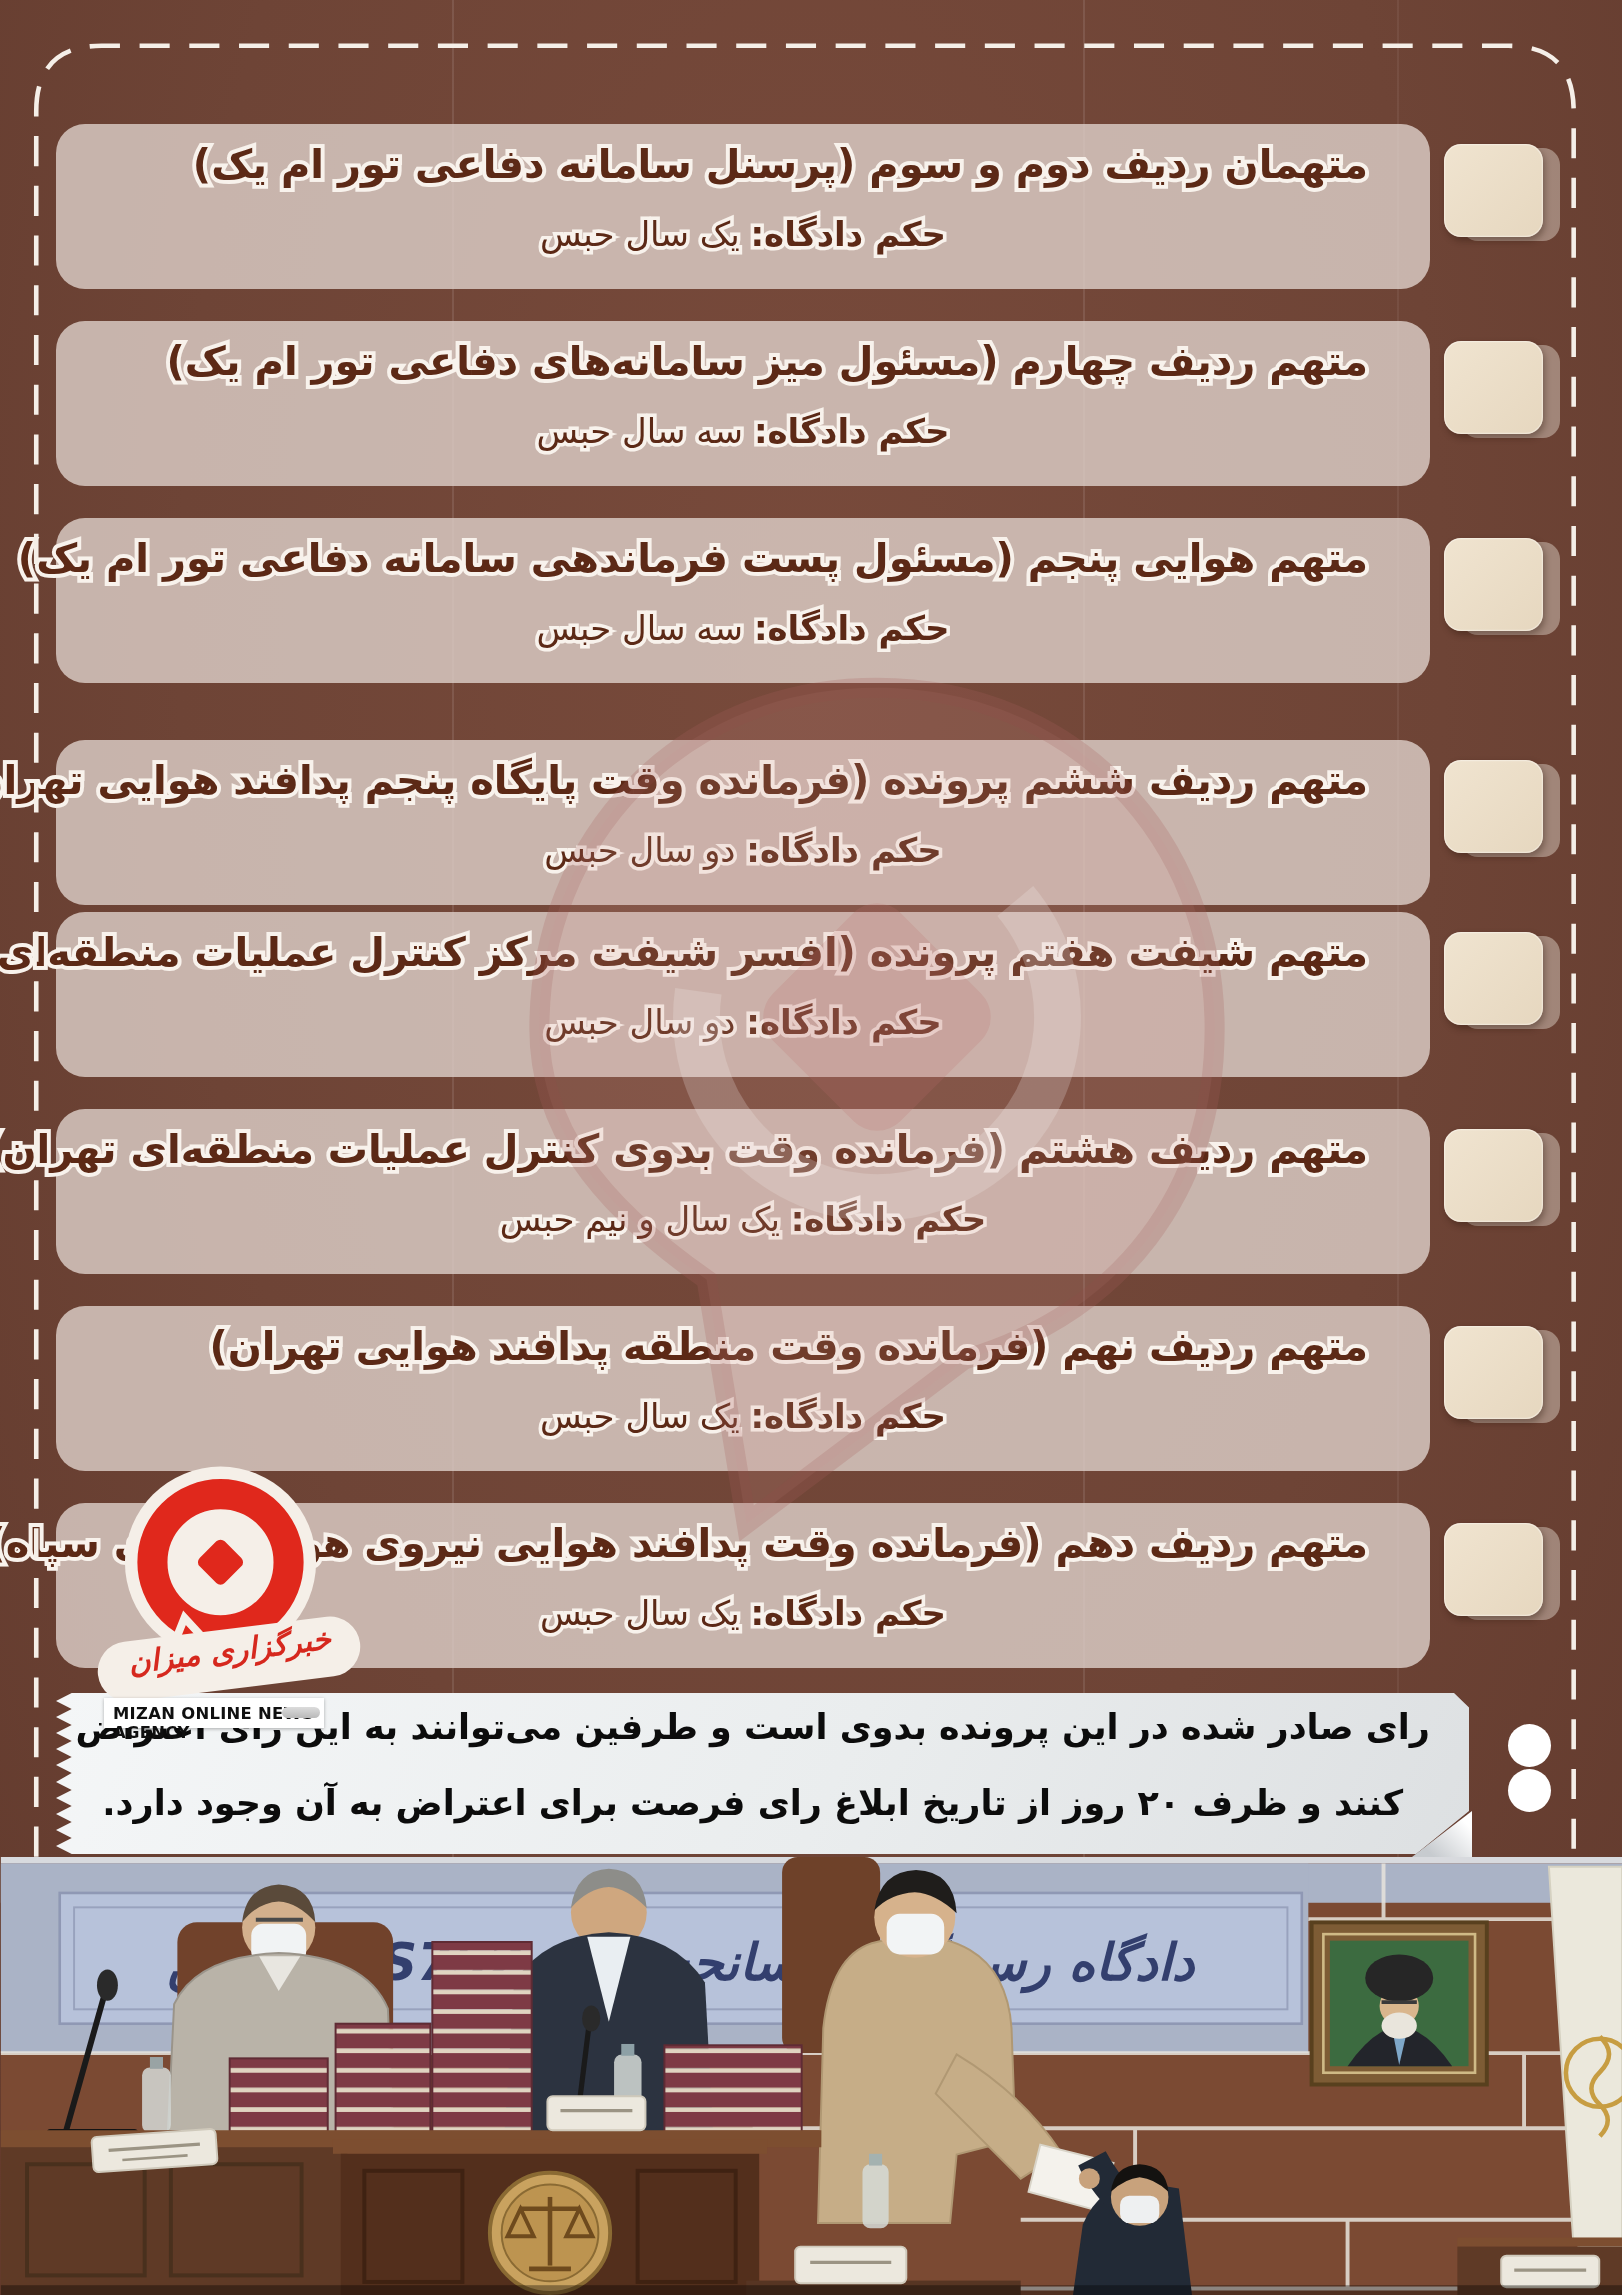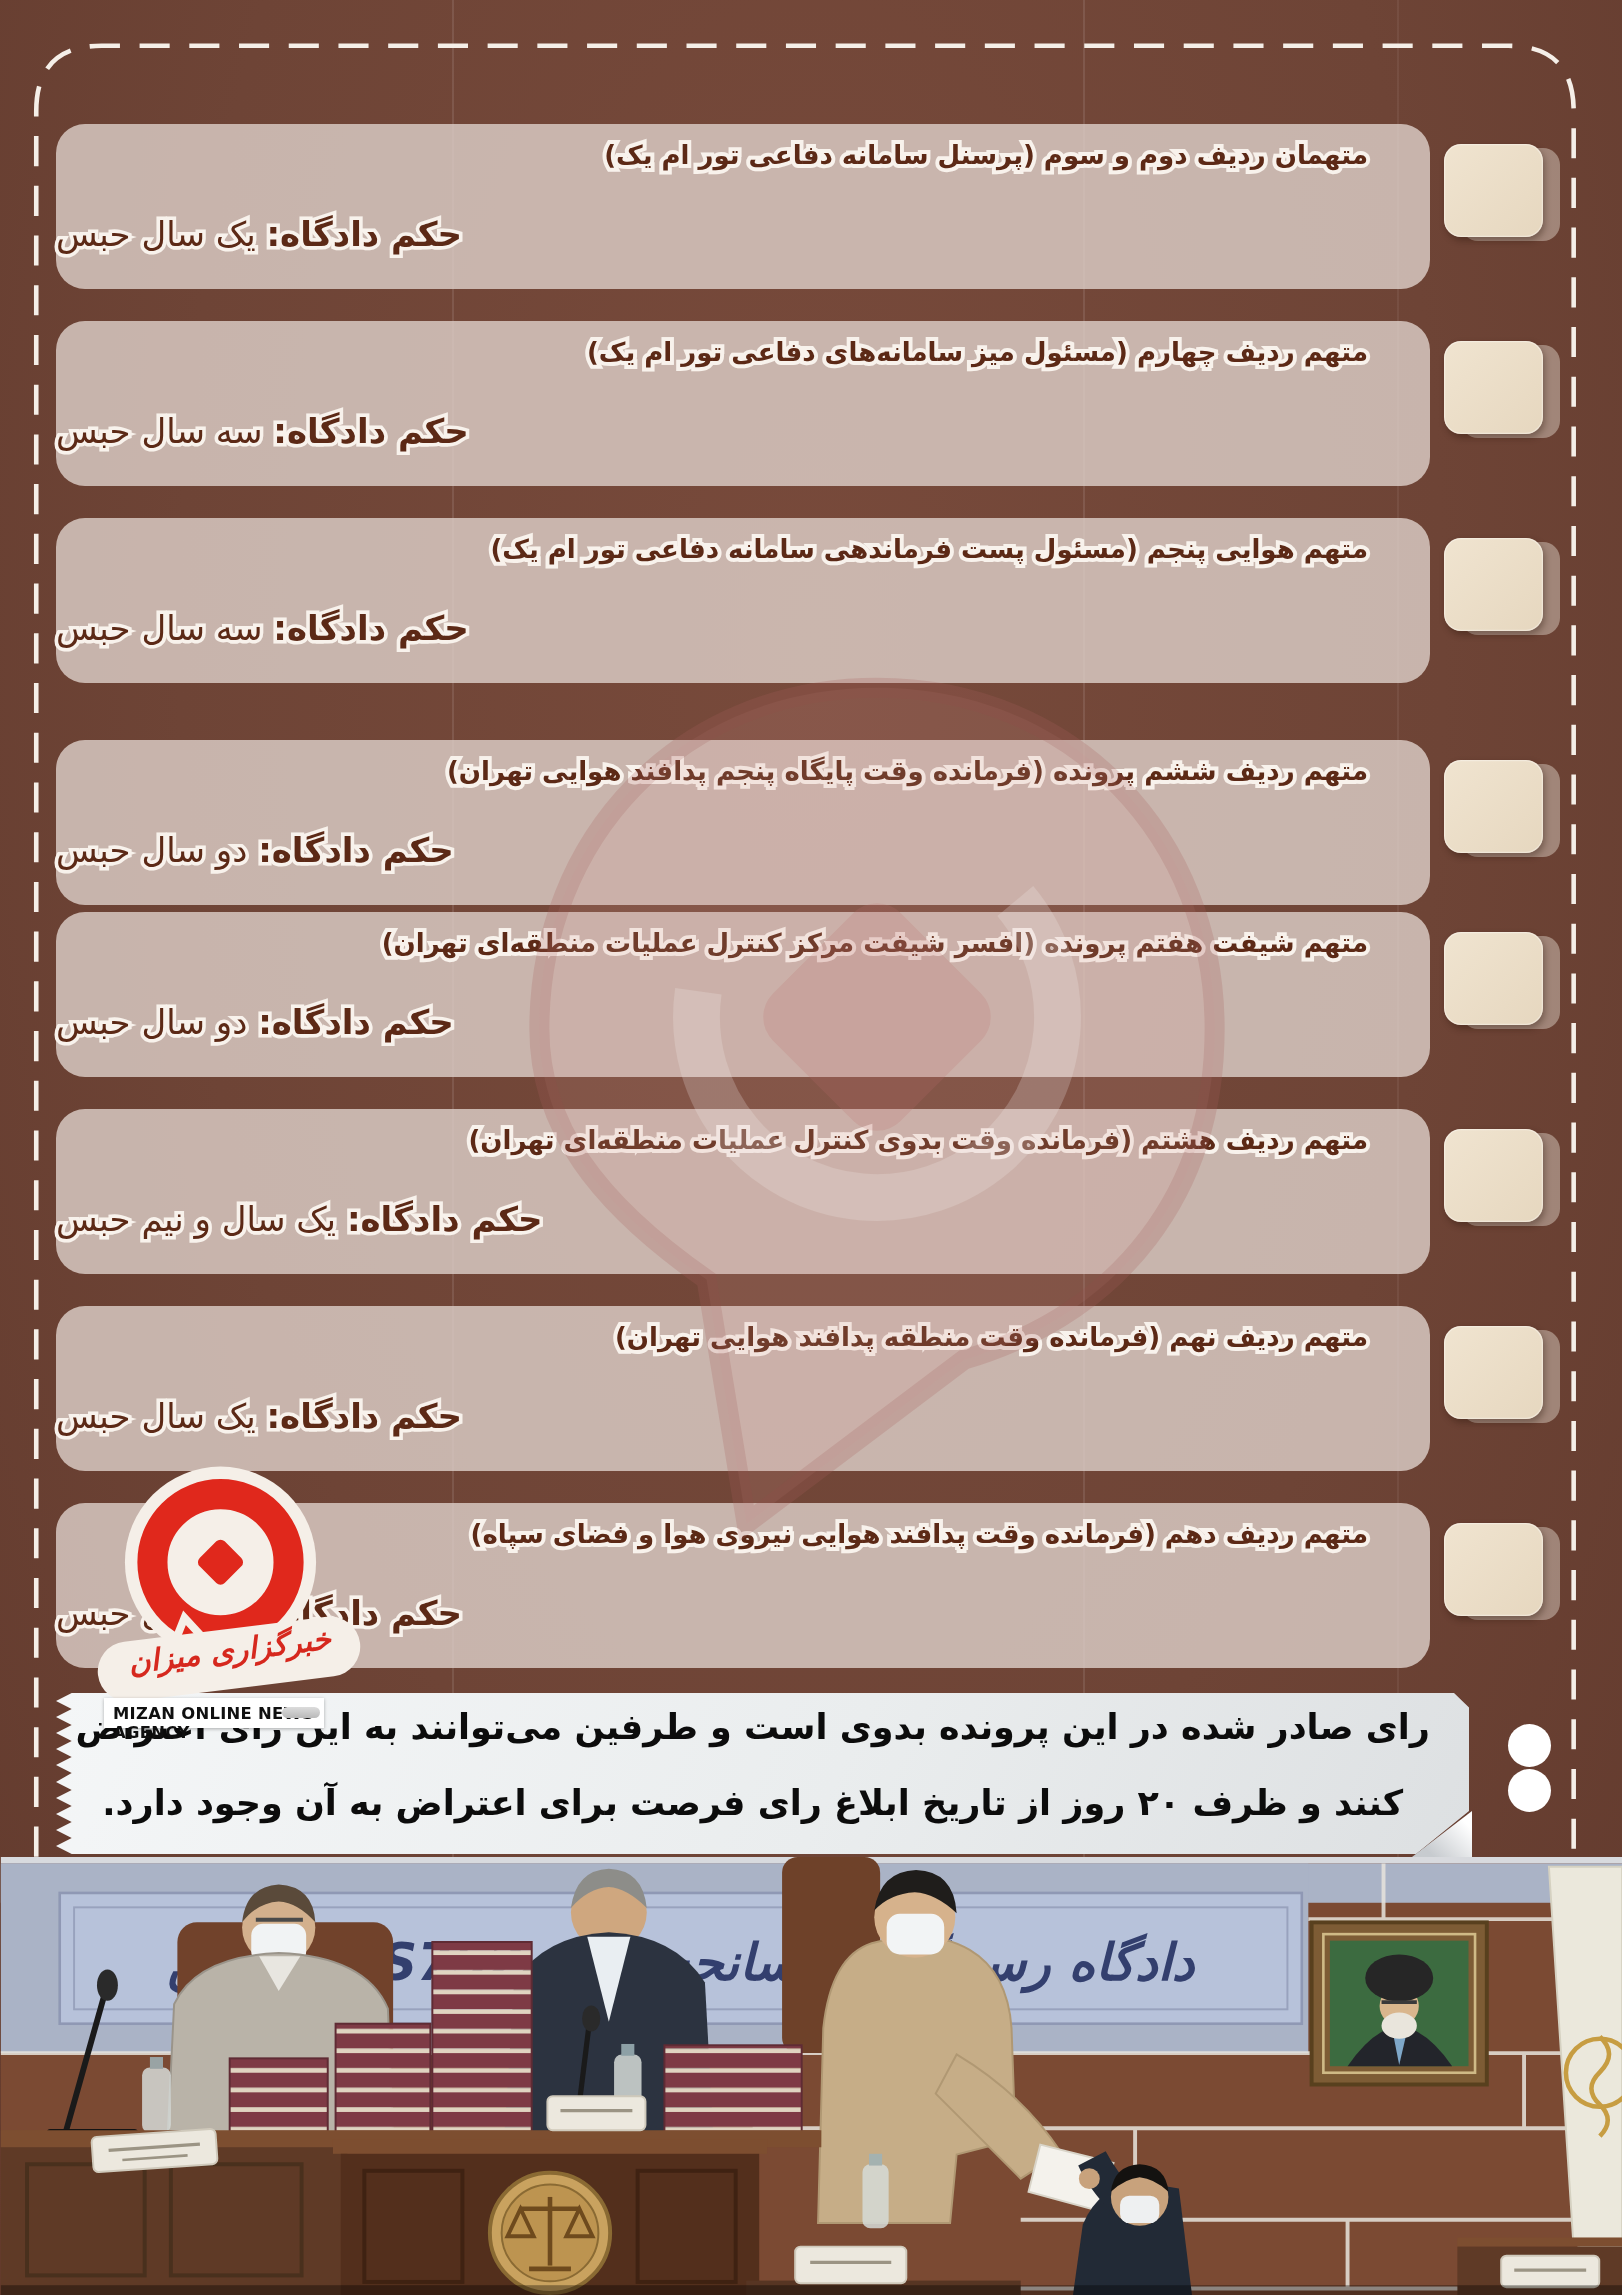--- a/index.html
+++ b/index.html
@@ -18,7 +18,7 @@
     background:rgba(222,209,202,0.8);border-radius:29px;direction:rtl;
   }
   .row-title{
-    padding:17px 62px 0 26px;font-size:26px;font-weight:bold;color:#5c2916;
+    padding:17px 62px 0 26px;font-size:40px;font-weight:bold;color:#5c2916;
     white-space:nowrap;line-height:1.15;
     -webkit-text-stroke:7.9px #f8f2ec;paint-order:stroke fill;
   }

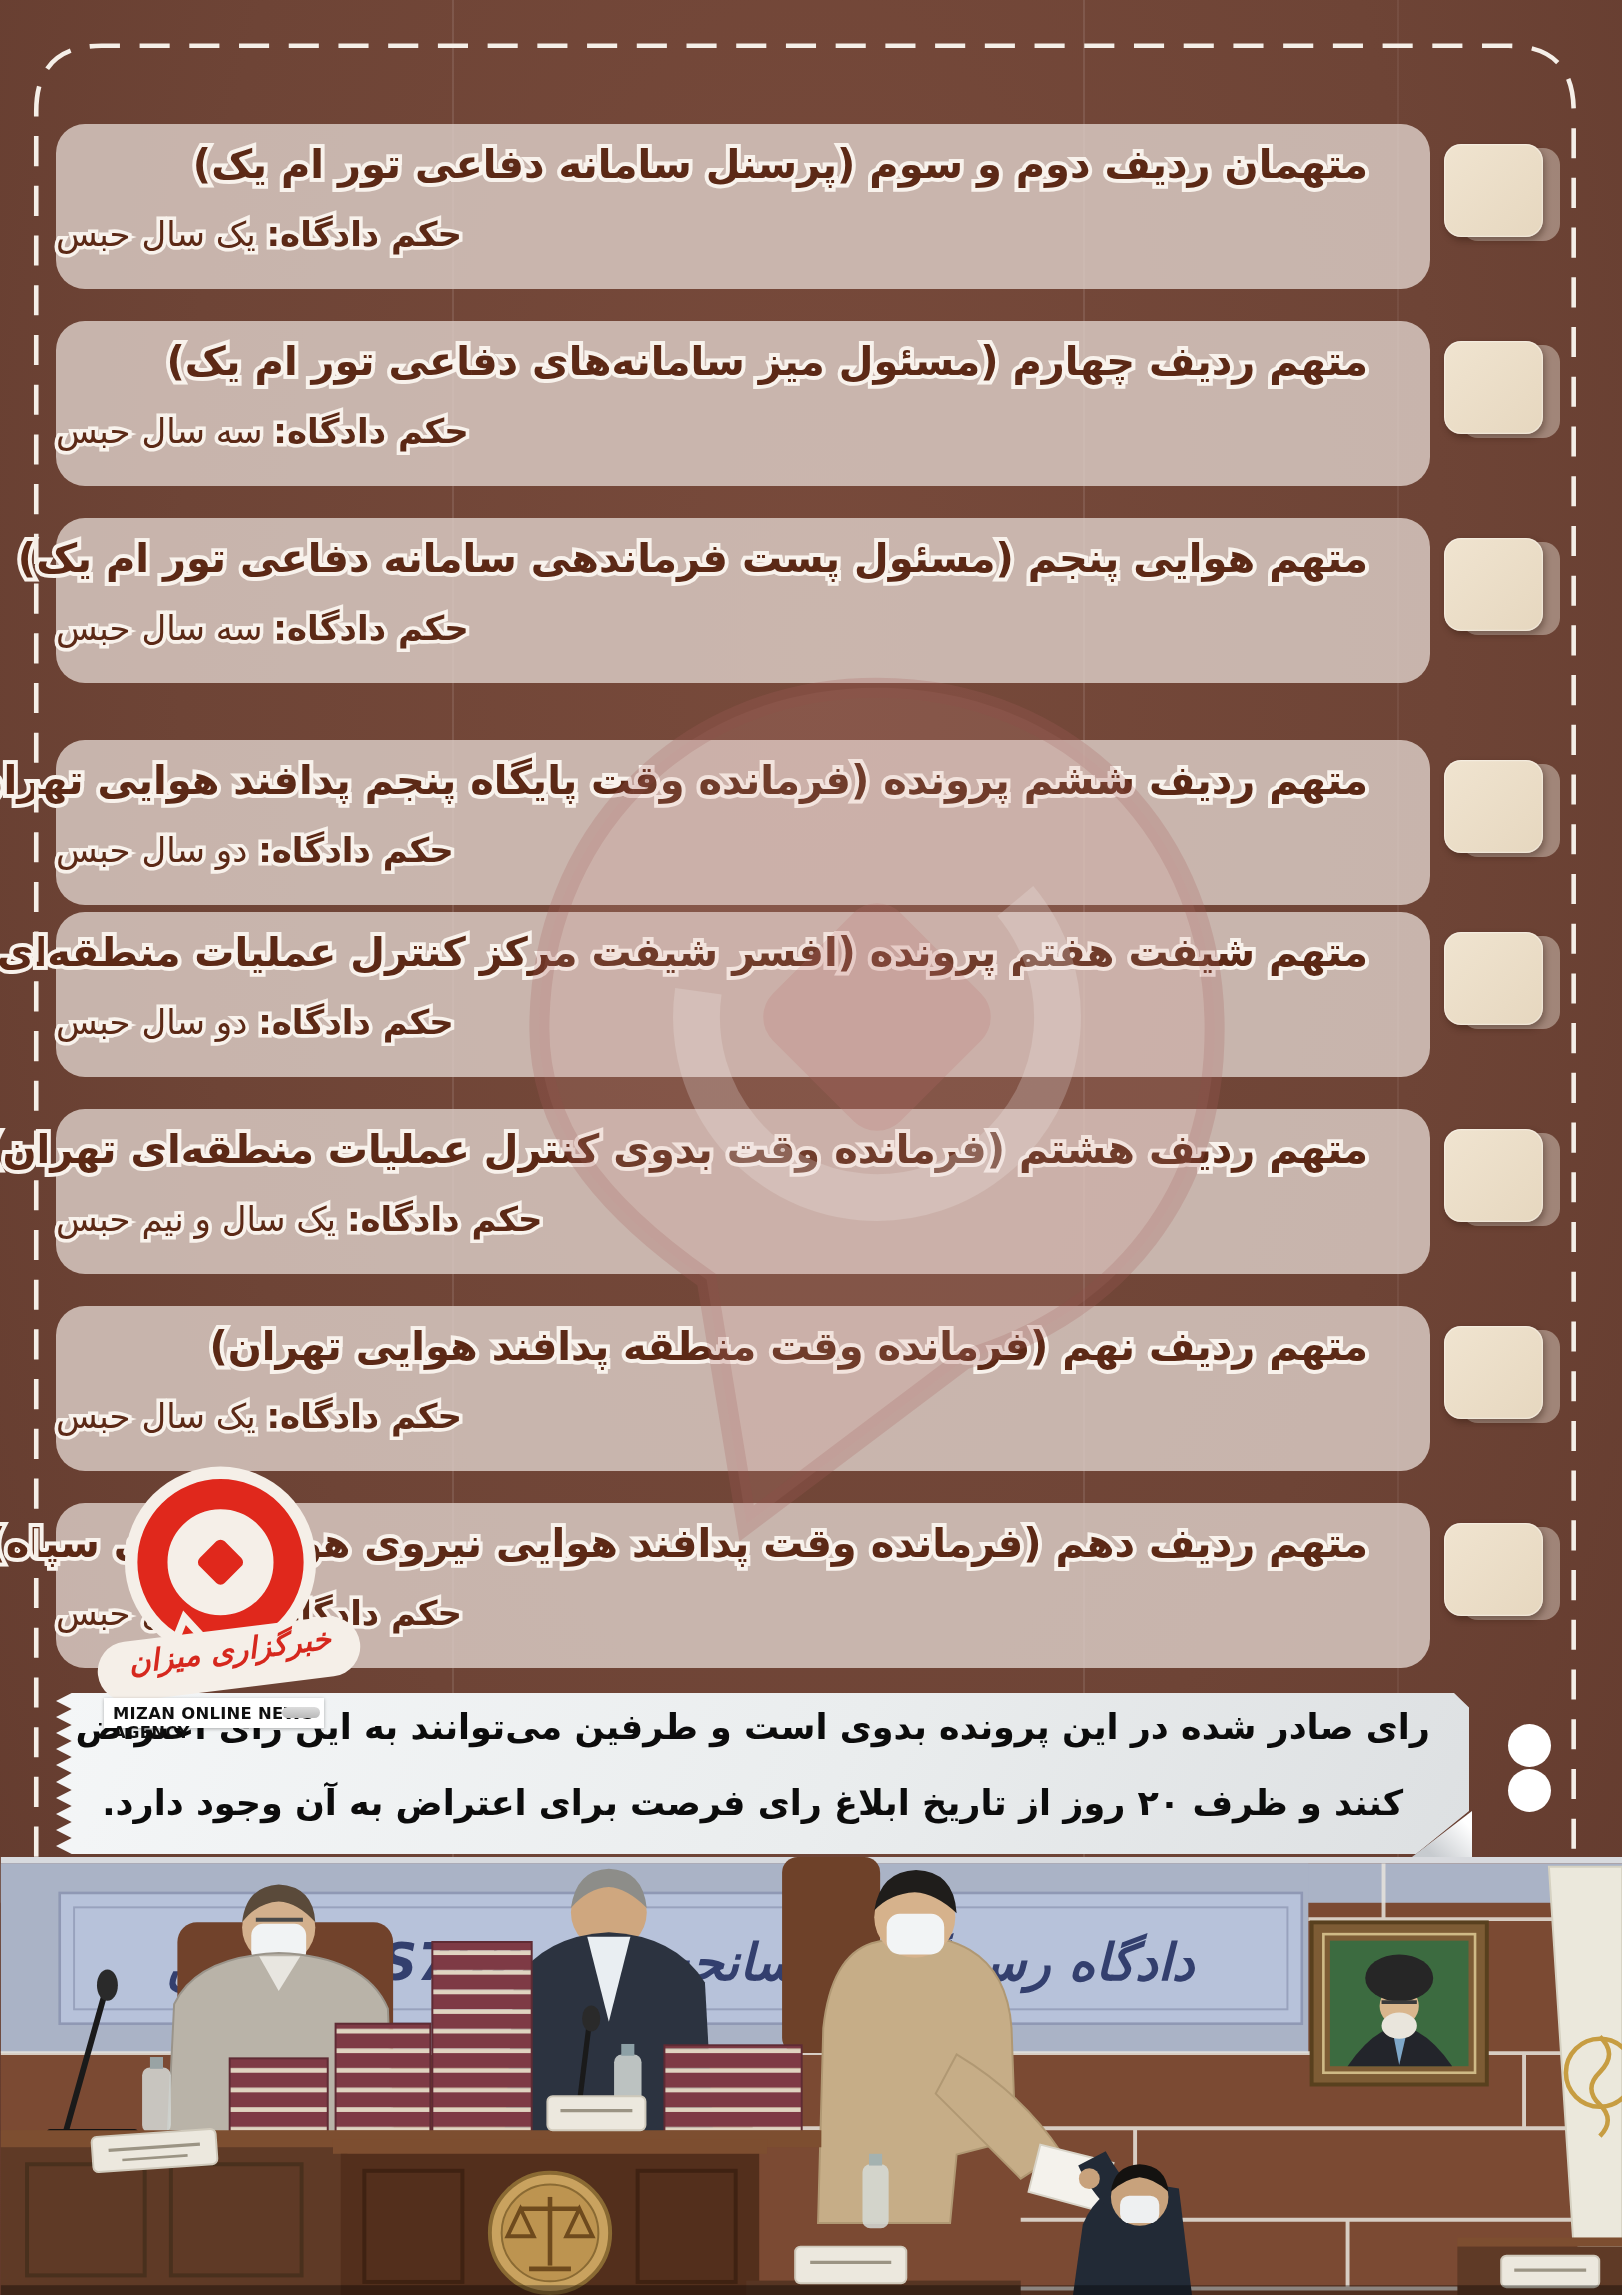--- a/index.html
+++ b/index.html
@@ -23,7 +23,7 @@
     -webkit-text-stroke:7.9px #f8f2ec;paint-order:stroke fill;
   }
   .row-verdict{
-    position:absolute;top:90px;left:0;right:0;text-align:left;
+    position:absolute;top:90px;left:0;right:0;text-align:center;
     font-size:34px;color:#5c2916;white-space:nowrap;
     -webkit-text-stroke:7.2px #f8f2ec;paint-order:stroke fill;
   }

